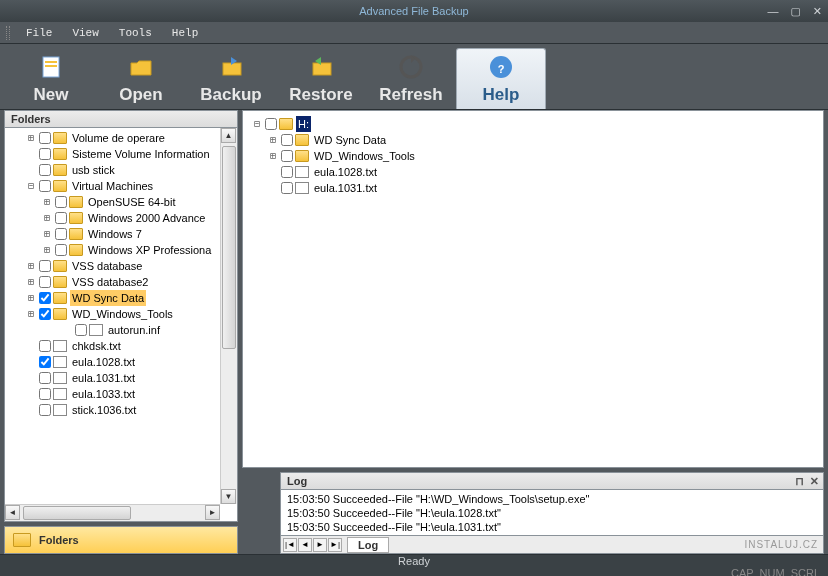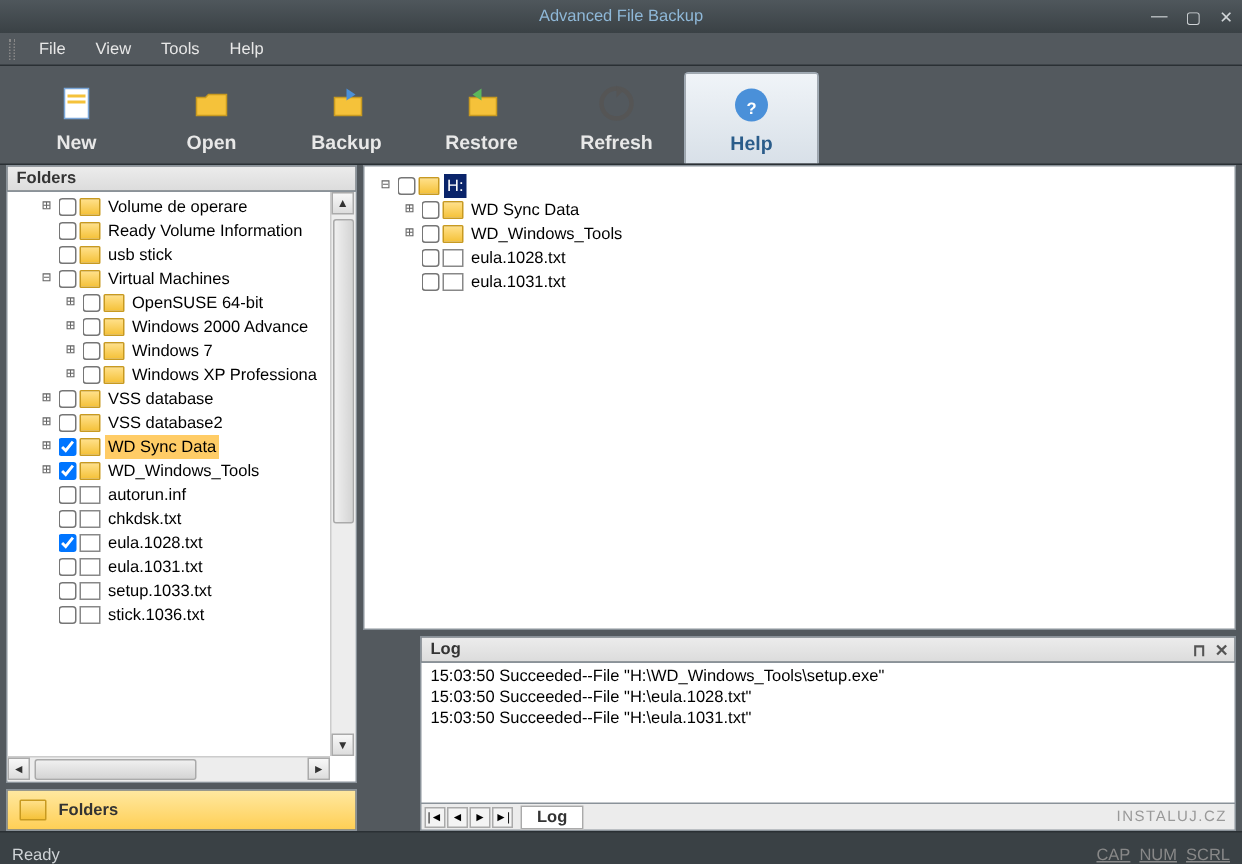--- a/index.html
+++ b/index.html
@@ -11,7 +11,7 @@
 
 .menubar { height: 22px; background: #53595e; display: flex; align-items: center; padding: 0 6px; color: #e8e8e8; border-bottom: 1px solid #2a3034; }
 .menubar .grip { width: 4px; height: 14px; border-left: 1px dotted #888; border-right: 1px dotted #888; margin-right: 6px; }
-.menu-item { padding: 0 10px; cursor: default; }
+.menu-item { padding: 0 10px; cursor: default; font-family: Liberation Mono, monospace; }
 
 .toolbar { height: 66px; background: #53595e; display: flex; align-items: stretch; padding: 4px 6px 0; border-bottom: 1px solid #2a3034; }
 .tool-btn { width: 90px; display: flex; flex-direction: column; align-items: center; justify-content: center; gap: 4px; color: #e8e8e8; cursor: default; border-radius: 3px 3px 0 0; }

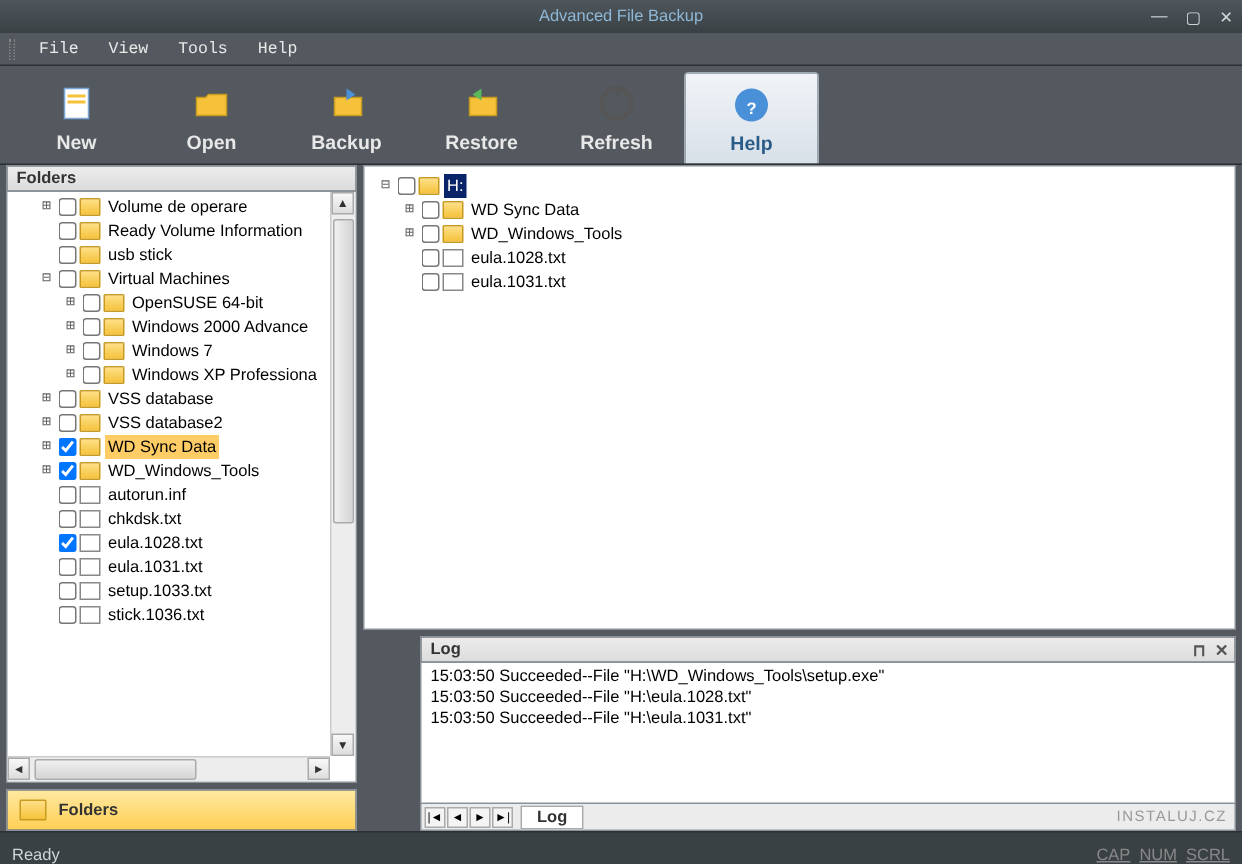--- a/index.html
+++ b/index.html
@@ -17,7 +17,7 @@
 .tool-btn { width: 90px; display: flex; flex-direction: column; align-items: center; justify-content: center; gap: 4px; color: #e8e8e8; cursor: default; border-radius: 3px 3px 0 0; }
 .tool-btn.active { background: linear-gradient(#f0f4f8,#d8e0e8); color: #2a5c8a; border: 1px solid #a0aab4; border-bottom: none; }
 .tool-btn .ico { width: 28px; height: 28px; display: flex; align-items: center; justify-content: center; }
-.tool-btn .lbl { font-weight: bold; font-size: 13px; }
+.tool-btn .lbl { font-weight: bold; font-size: 17px; }
 
 .content { flex: 1; display: flex; background: #53595e; padding: 0 4px 0 4px; gap: 4px; min-height: 0; }
 .left { width: 234px; display: flex; flex-direction: column; gap: 4px; }

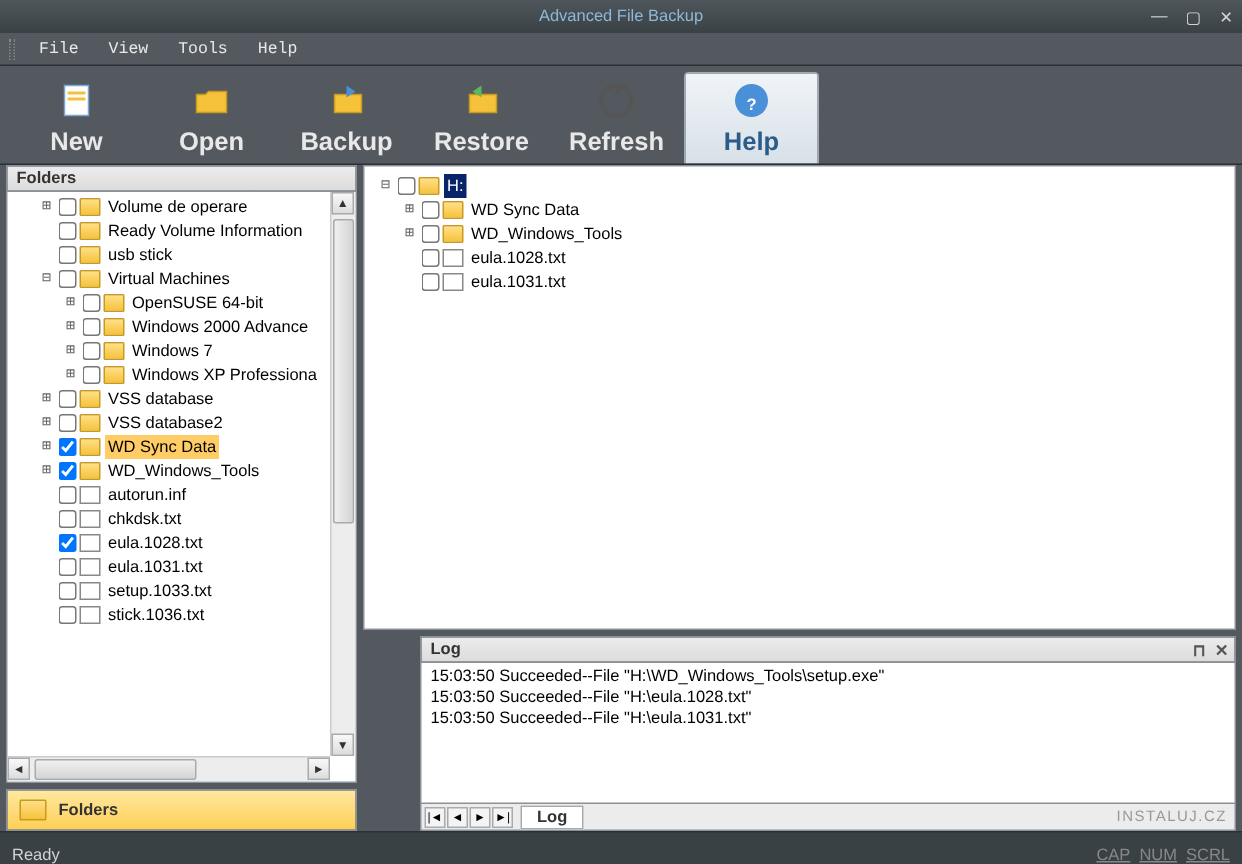--- a/index.html
+++ b/index.html
@@ -158,7 +158,7 @@
               <span class="exp"></span>
               <input type="checkbox" class="cb" style="">
               <span class="f-icon folder-icon"></span>
-              <span class="txt">Ready Volume Information</span>
+              <span class="txt">Sisteme Volume Information</span>
             </div>
             <div class="tree-row" style="padding-left: 20px;">
               <span class="exp"></span>

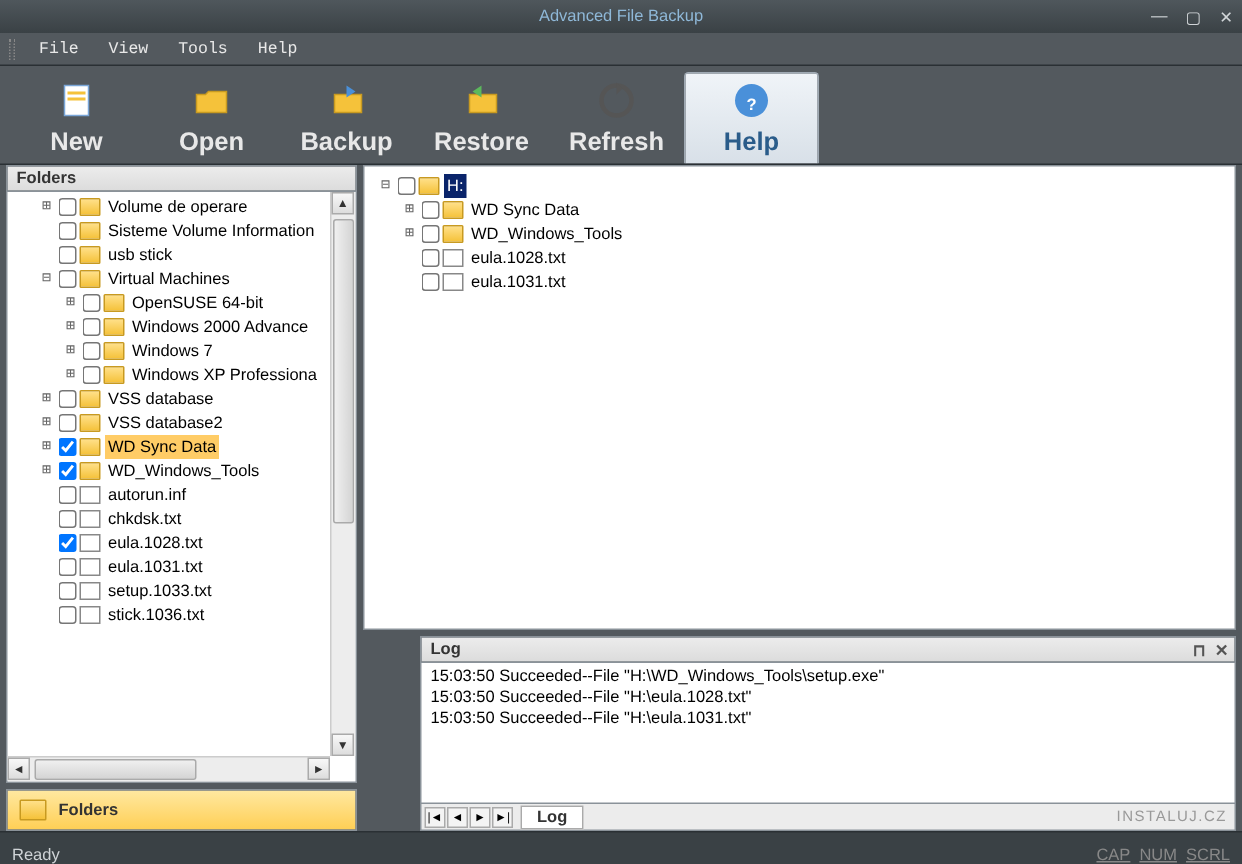--- a/index.html
+++ b/index.html
@@ -220,7 +220,7 @@
               <span class="f-icon folder-icon"></span>
               <span class="txt">WD_Windows_Tools</span>
             </div>
-            <div class="tree-row" style="padding-left: 20px;">
+            <div class="tree-row" style="padding-left: 20px; margin-left: 36px;">
               <span class="exp"></span>
               <input type="checkbox" class="cb" style="">
               <span class="f-icon file-icon"></span>

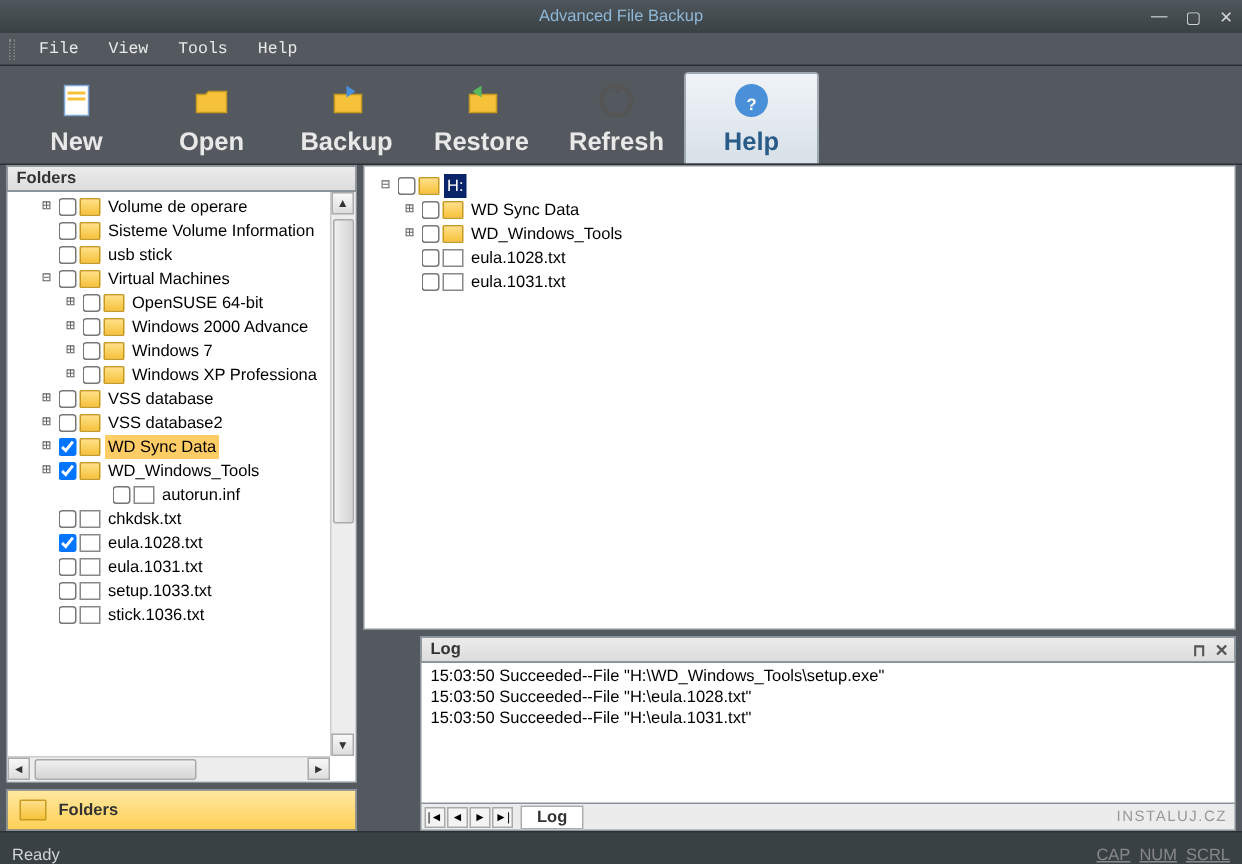--- a/index.html
+++ b/index.html
@@ -248,7 +248,7 @@
               <span class="exp"></span>
               <input type="checkbox" class="cb" style="">
               <span class="f-icon file-icon"></span>
-              <span class="txt">setup.1033.txt</span>
+              <span class="txt">eula.1033.txt</span>
             </div>
             <div class="tree-row" style="padding-left: 20px;">
               <span class="exp"></span>

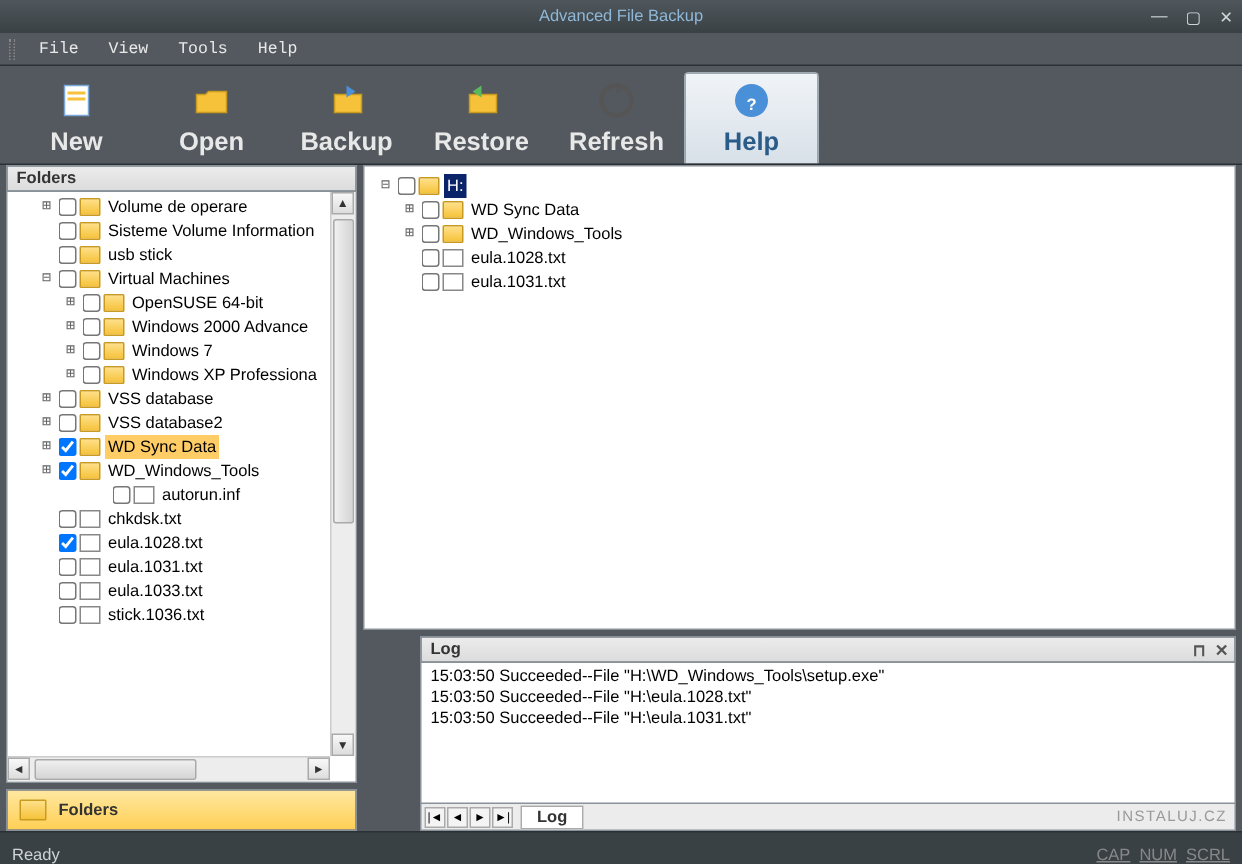--- a/index.html
+++ b/index.html
@@ -53,7 +53,7 @@
 
 .main-tree-panel { flex: 1; background: #fff; border: 1px solid #8a9299; overflow: auto; padding: 3px 4px; }
 
-.log-panel { height: 130px; display: flex; flex-direction: column; padding-left: 38px; }
+.log-panel { height: 82px; display: flex; flex-direction: column; padding-left: 38px; }
 .log-head { background: linear-gradient(#ececec,#dcdcdc); border: 1px solid #8a9299; height: 18px; display:flex; align-items:center; padding: 0 6px; font-weight:bold; color:#333; position: relative;}
 .log-head .icons { position:absolute; right:4px; display:flex; gap:6px; color:#555;}
 .log-body { flex:1; background:#fff; border:1px solid #8a9299; border-top:none; overflow:auto; padding: 2px 6px; line-height: 14px; color:#000;}

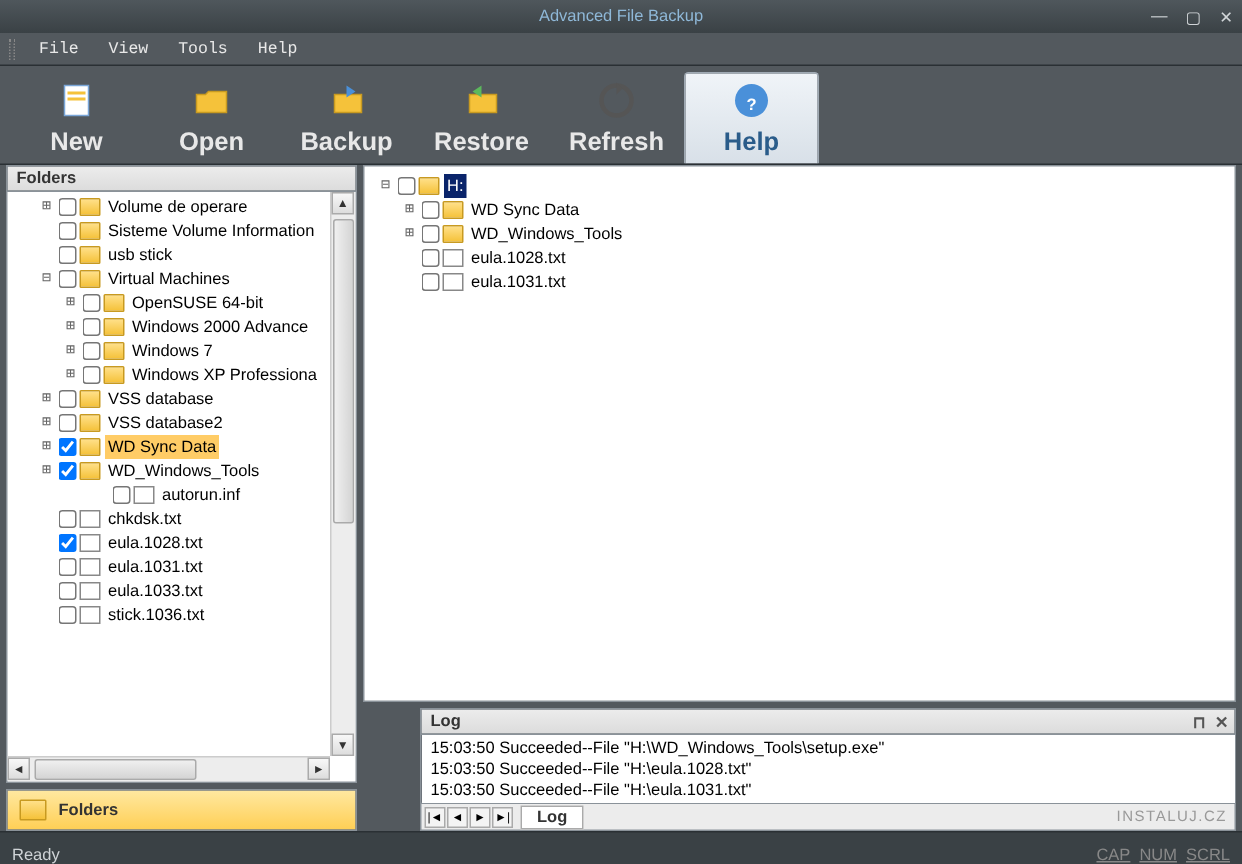--- a/index.html
+++ b/index.html
@@ -61,7 +61,7 @@
 .log-tabs .tab-nav { width:14px; height:14px; border:1px solid #aaa; background:#f4f4f4; margin-right:1px; display:flex;align-items:center;justify-content:center;font-size:8px;}
 .log-tabs .tab { padding: 1px 10px; border: 1px solid #aaa; background: #fff; margin-left: 4px; font-weight:bold; color:#333;}
 
-.statusbar { height: 22px; background:#3a4145; color:#d0d4d7; display:flex; align-items:flex-end; padding: 0 8px; border-top:1px solid #2a3034;}
+.statusbar { height: 22px; background:#3a4145; color:#d0d4d7; display:flex; align-items:center; padding: 0 8px; border-top:1px solid #2a3034;flex-direction:column;}
 .statusbar .right-stat { margin-left:auto; display:flex; gap:6px; color:#888;text-decoration:underline;}
 .watermark { position:absolute; right:10px; bottom:26px; color:#999; font-size:10px; letter-spacing:1px;}
 </style>

